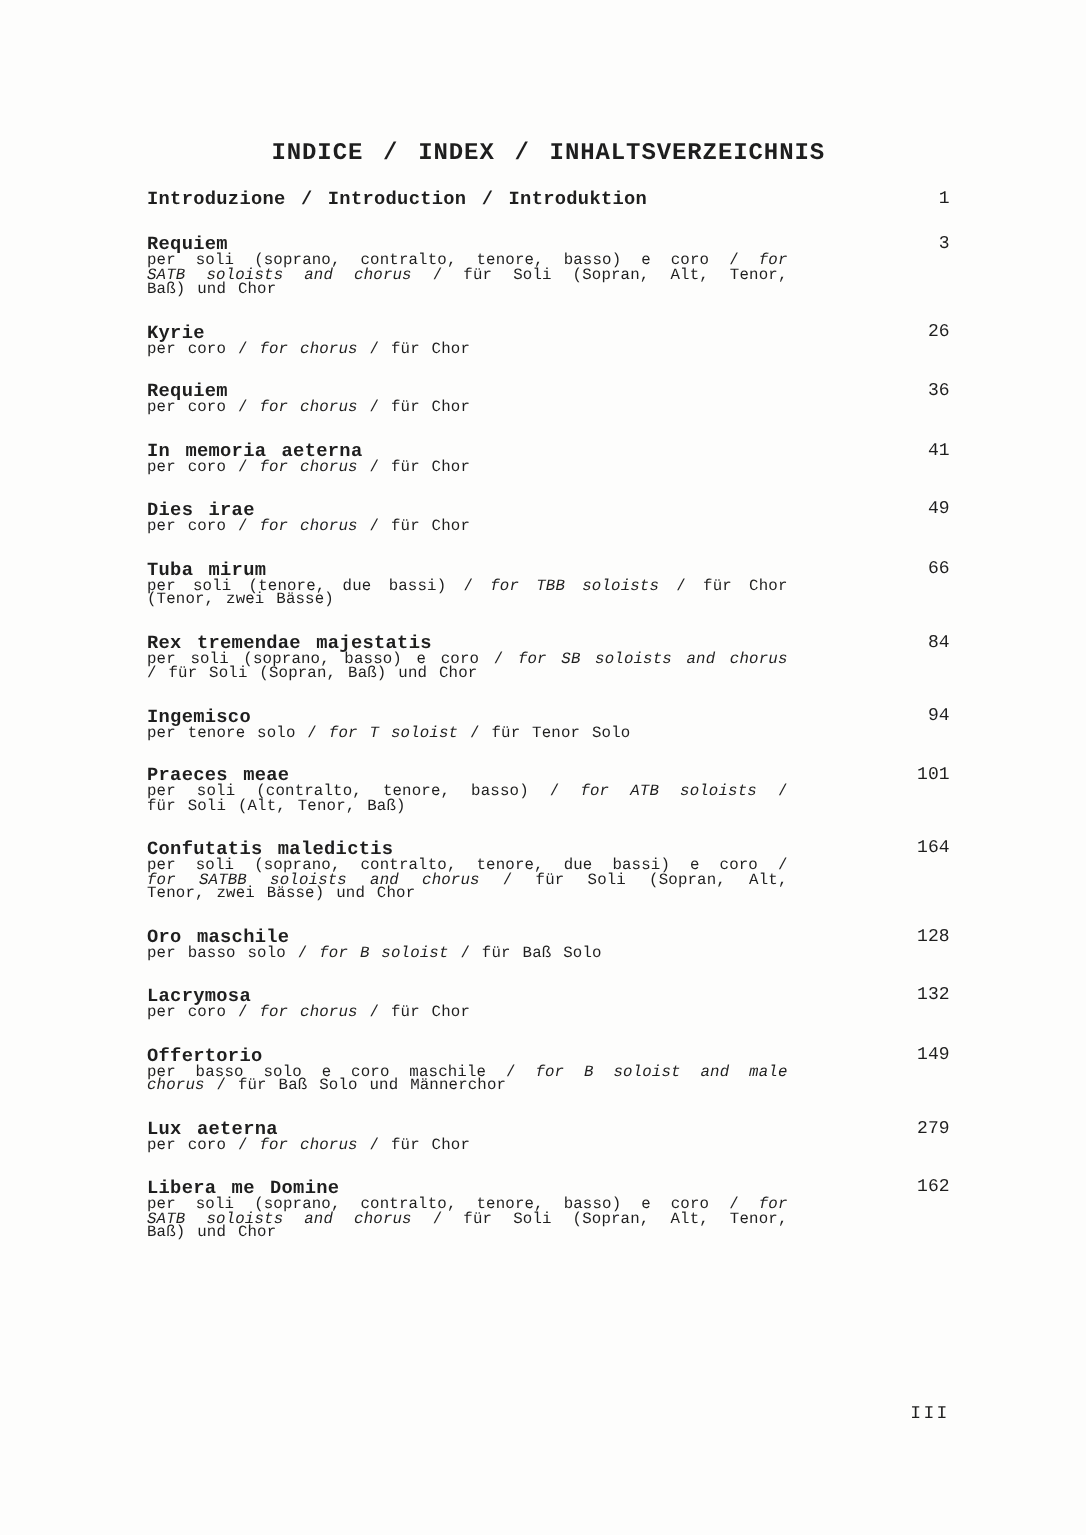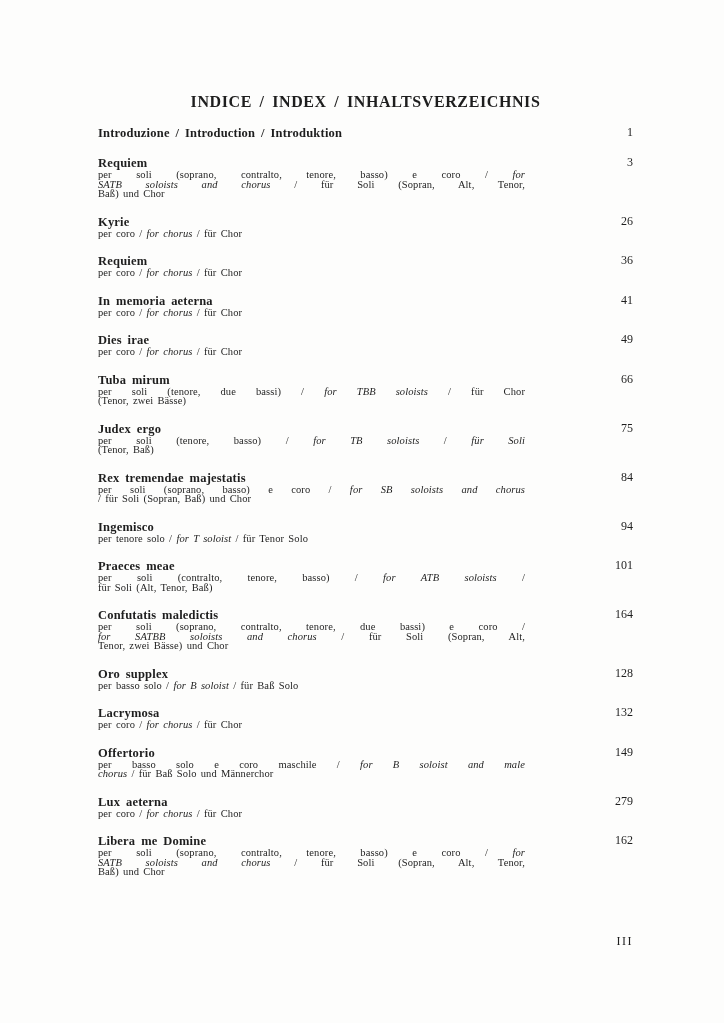--- a/index.html
+++ b/index.html
@@ -13,7 +13,7 @@
     height: 1023px;
     background: #fdfdfc;
     color: #1e1e1e;
-    font-family: Liberation Serif, serif;
+    font-family: Liberation Mono, monospace;
     overflow: hidden;
   }
   .content {

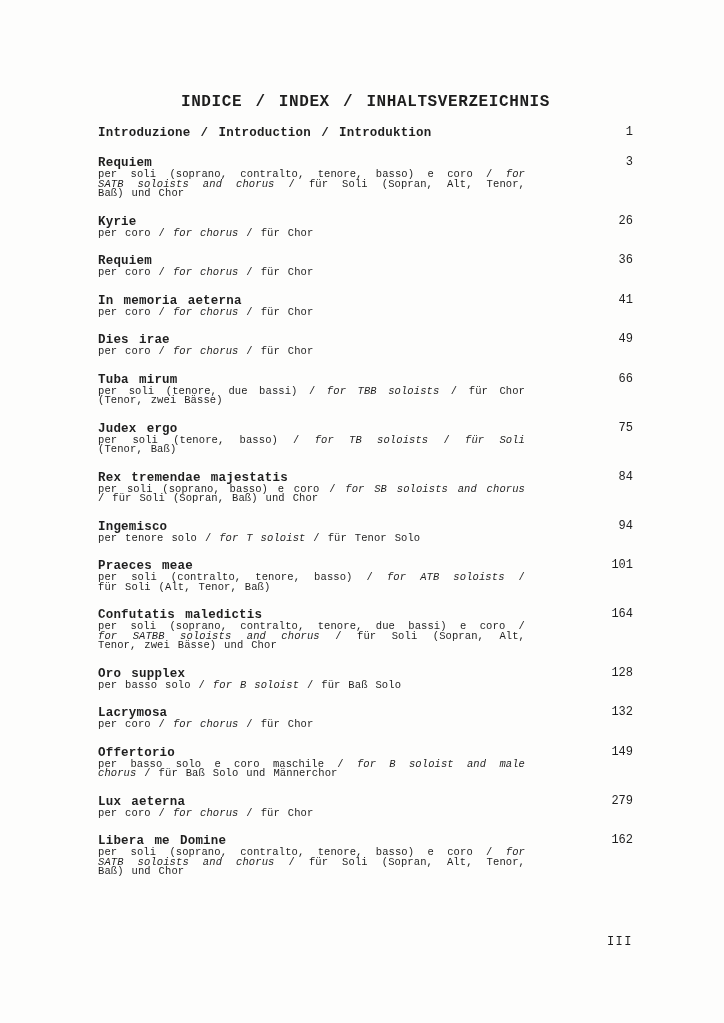--- a/index.html
+++ b/index.html
@@ -157,16 +157,6 @@
     <div class="entry-page">66</div>
   </div>
 
-  <div class="entry">
-    <div class="entry-text">
-      <div class="entry-title">Judex ergo</div>
-      <div class="entry-desc">
-              <div class="desc-line just"><span>per soli (tenore, basso) / </span><span class="it">for TB soloists</span><span> / </span><span class="it">für Soli</span></div>
-              <div class="desc-line"><span>(Tenor, Baß)</span></div>
-            </div>
-    </div>
-    <div class="entry-page">75</div>
-  </div>
 
   <div class="entry">
     <div class="entry-text">

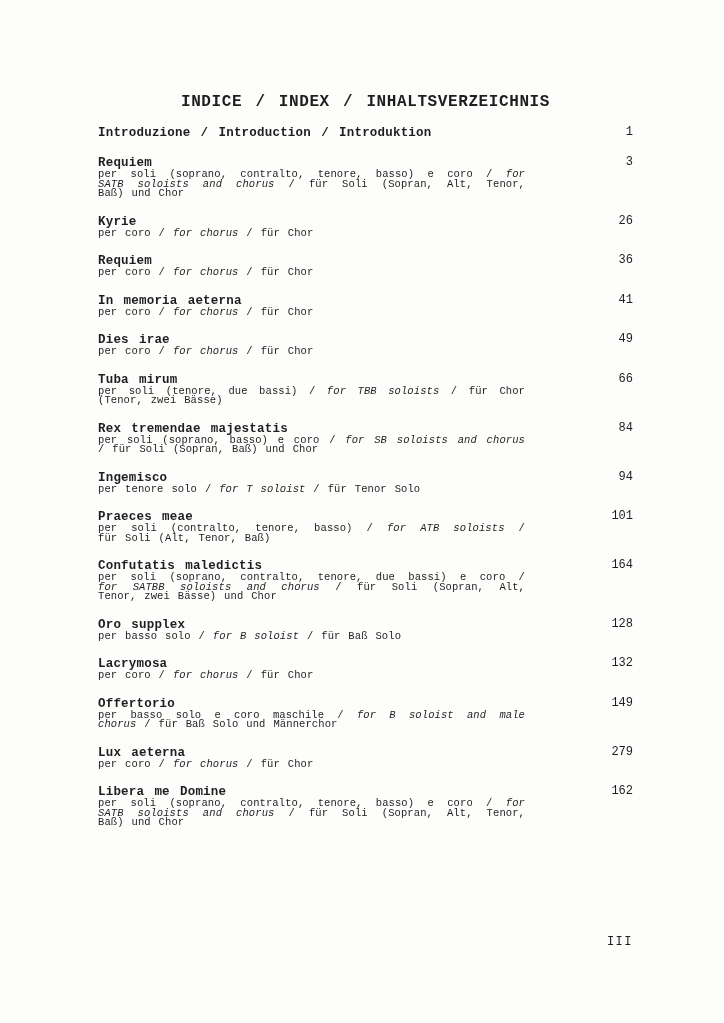--- a/index.html
+++ b/index.html
@@ -204,7 +204,7 @@
 
   <div class="entry">
     <div class="entry-text">
-      <div class="entry-title">Oro supplex</div>
+      <div class="entry-title">Oro maschile</div>
       <div class="entry-desc">
               <div class="desc-line"><span>per basso solo / </span><span class="it">for B soloist</span><span> / für Baß Solo</span></div>
             </div>

